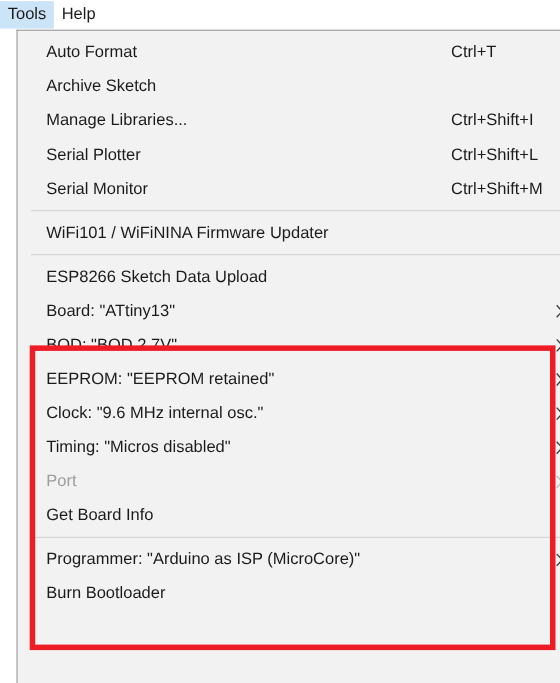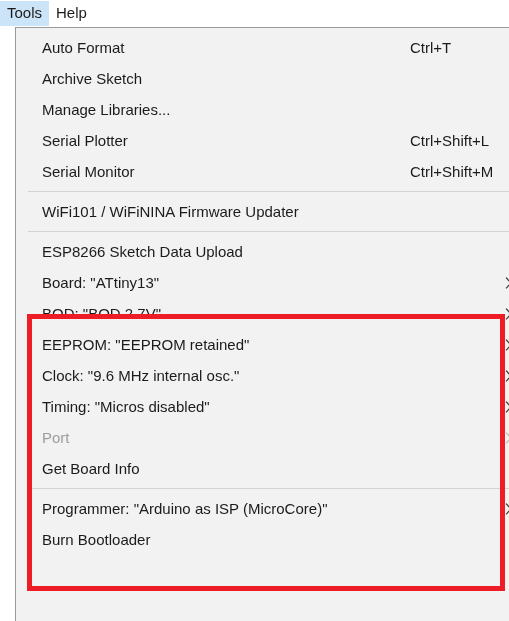--- a/index.html
+++ b/index.html
@@ -138,6 +138,7 @@
       </div>
       <div class="menu-item">
         <span class="label">Manage Libraries...</span>
+        <span class="shortcut">Ctrl+Shift+I</span>
       </div>
       <div class="menu-item">
         <span class="label">Serial Plotter</span>

